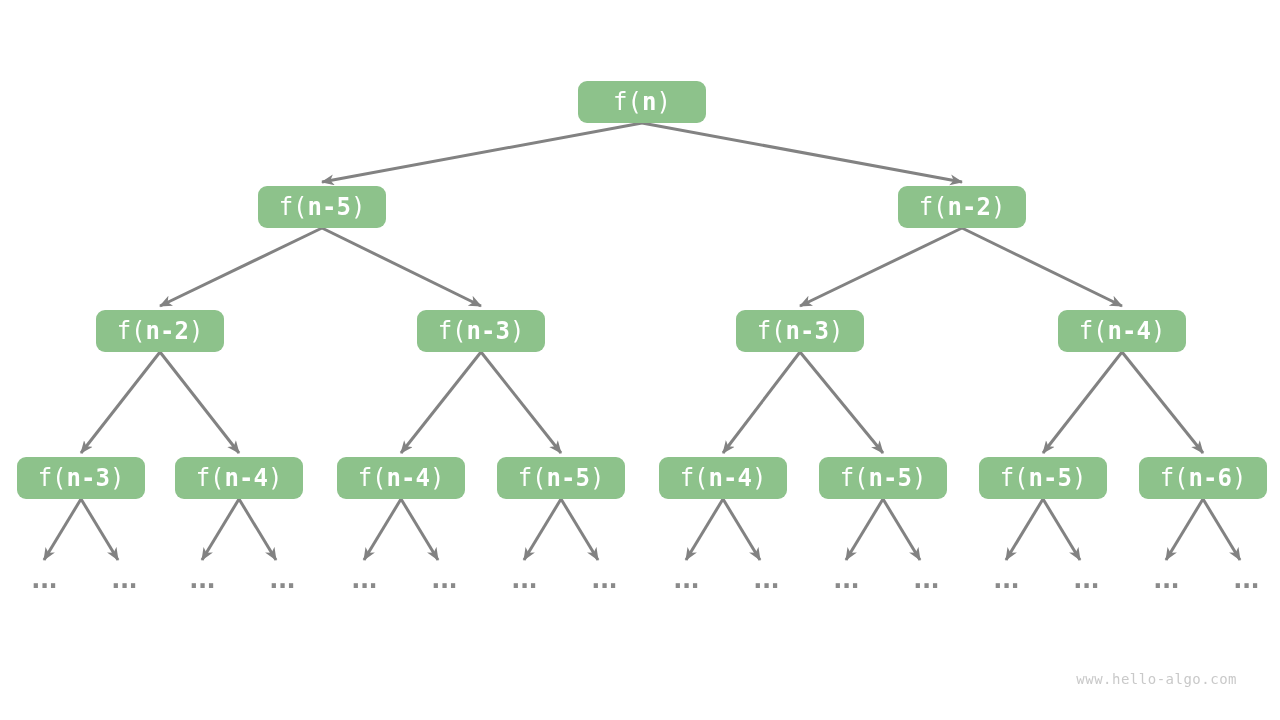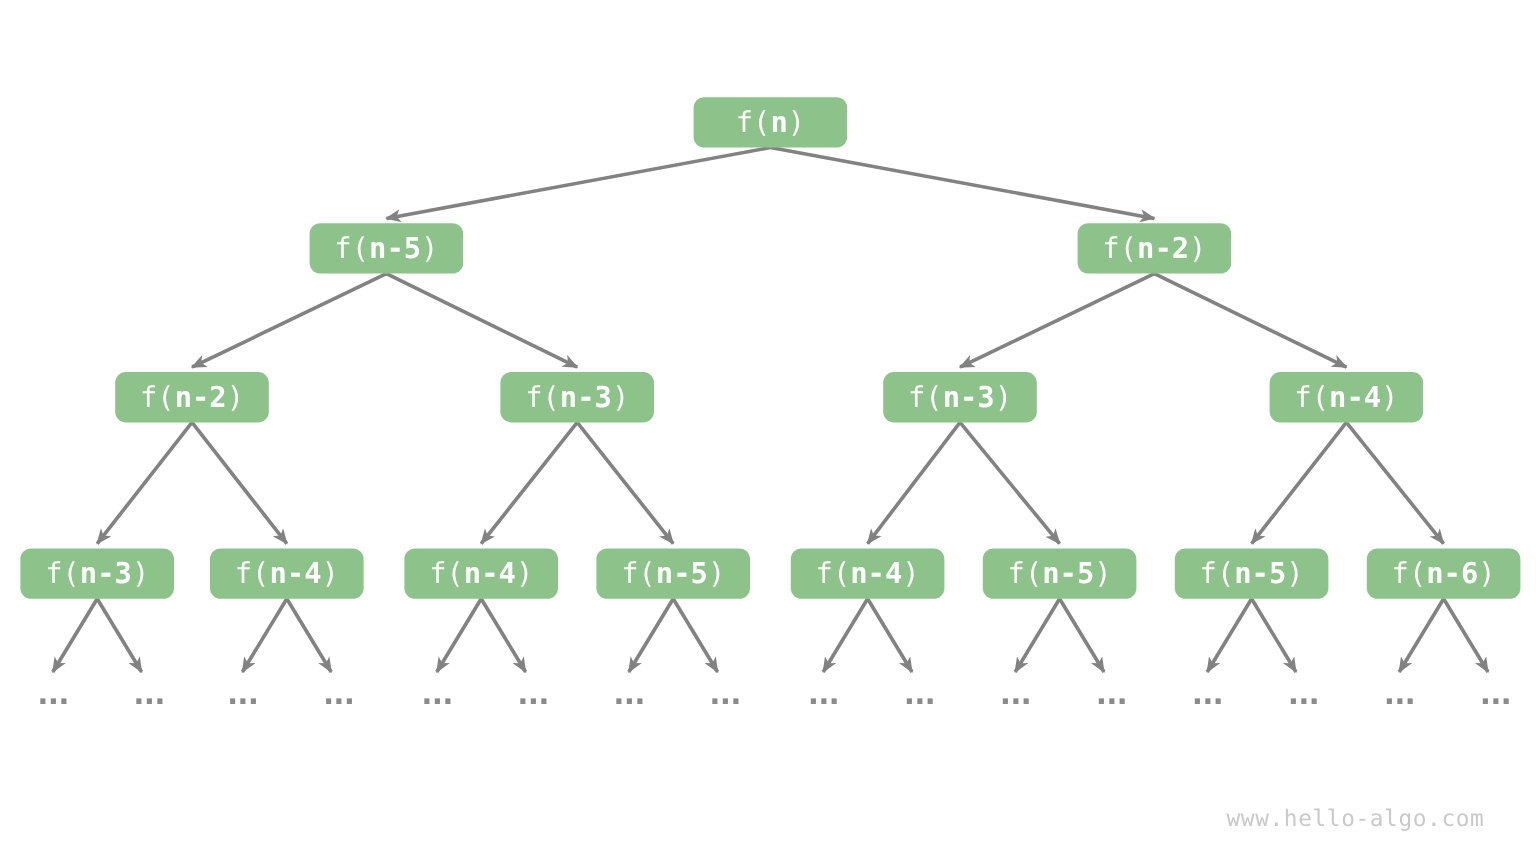--- a/index.html
+++ b/index.html
@@ -58,7 +58,7 @@
     position: absolute;
     right: 43px;
     top: 671px;
-    font-size: 19px;
+    font-size: 14px;
     letter-spacing: 0.5px;
     color: var(--watermark-text);
   }

